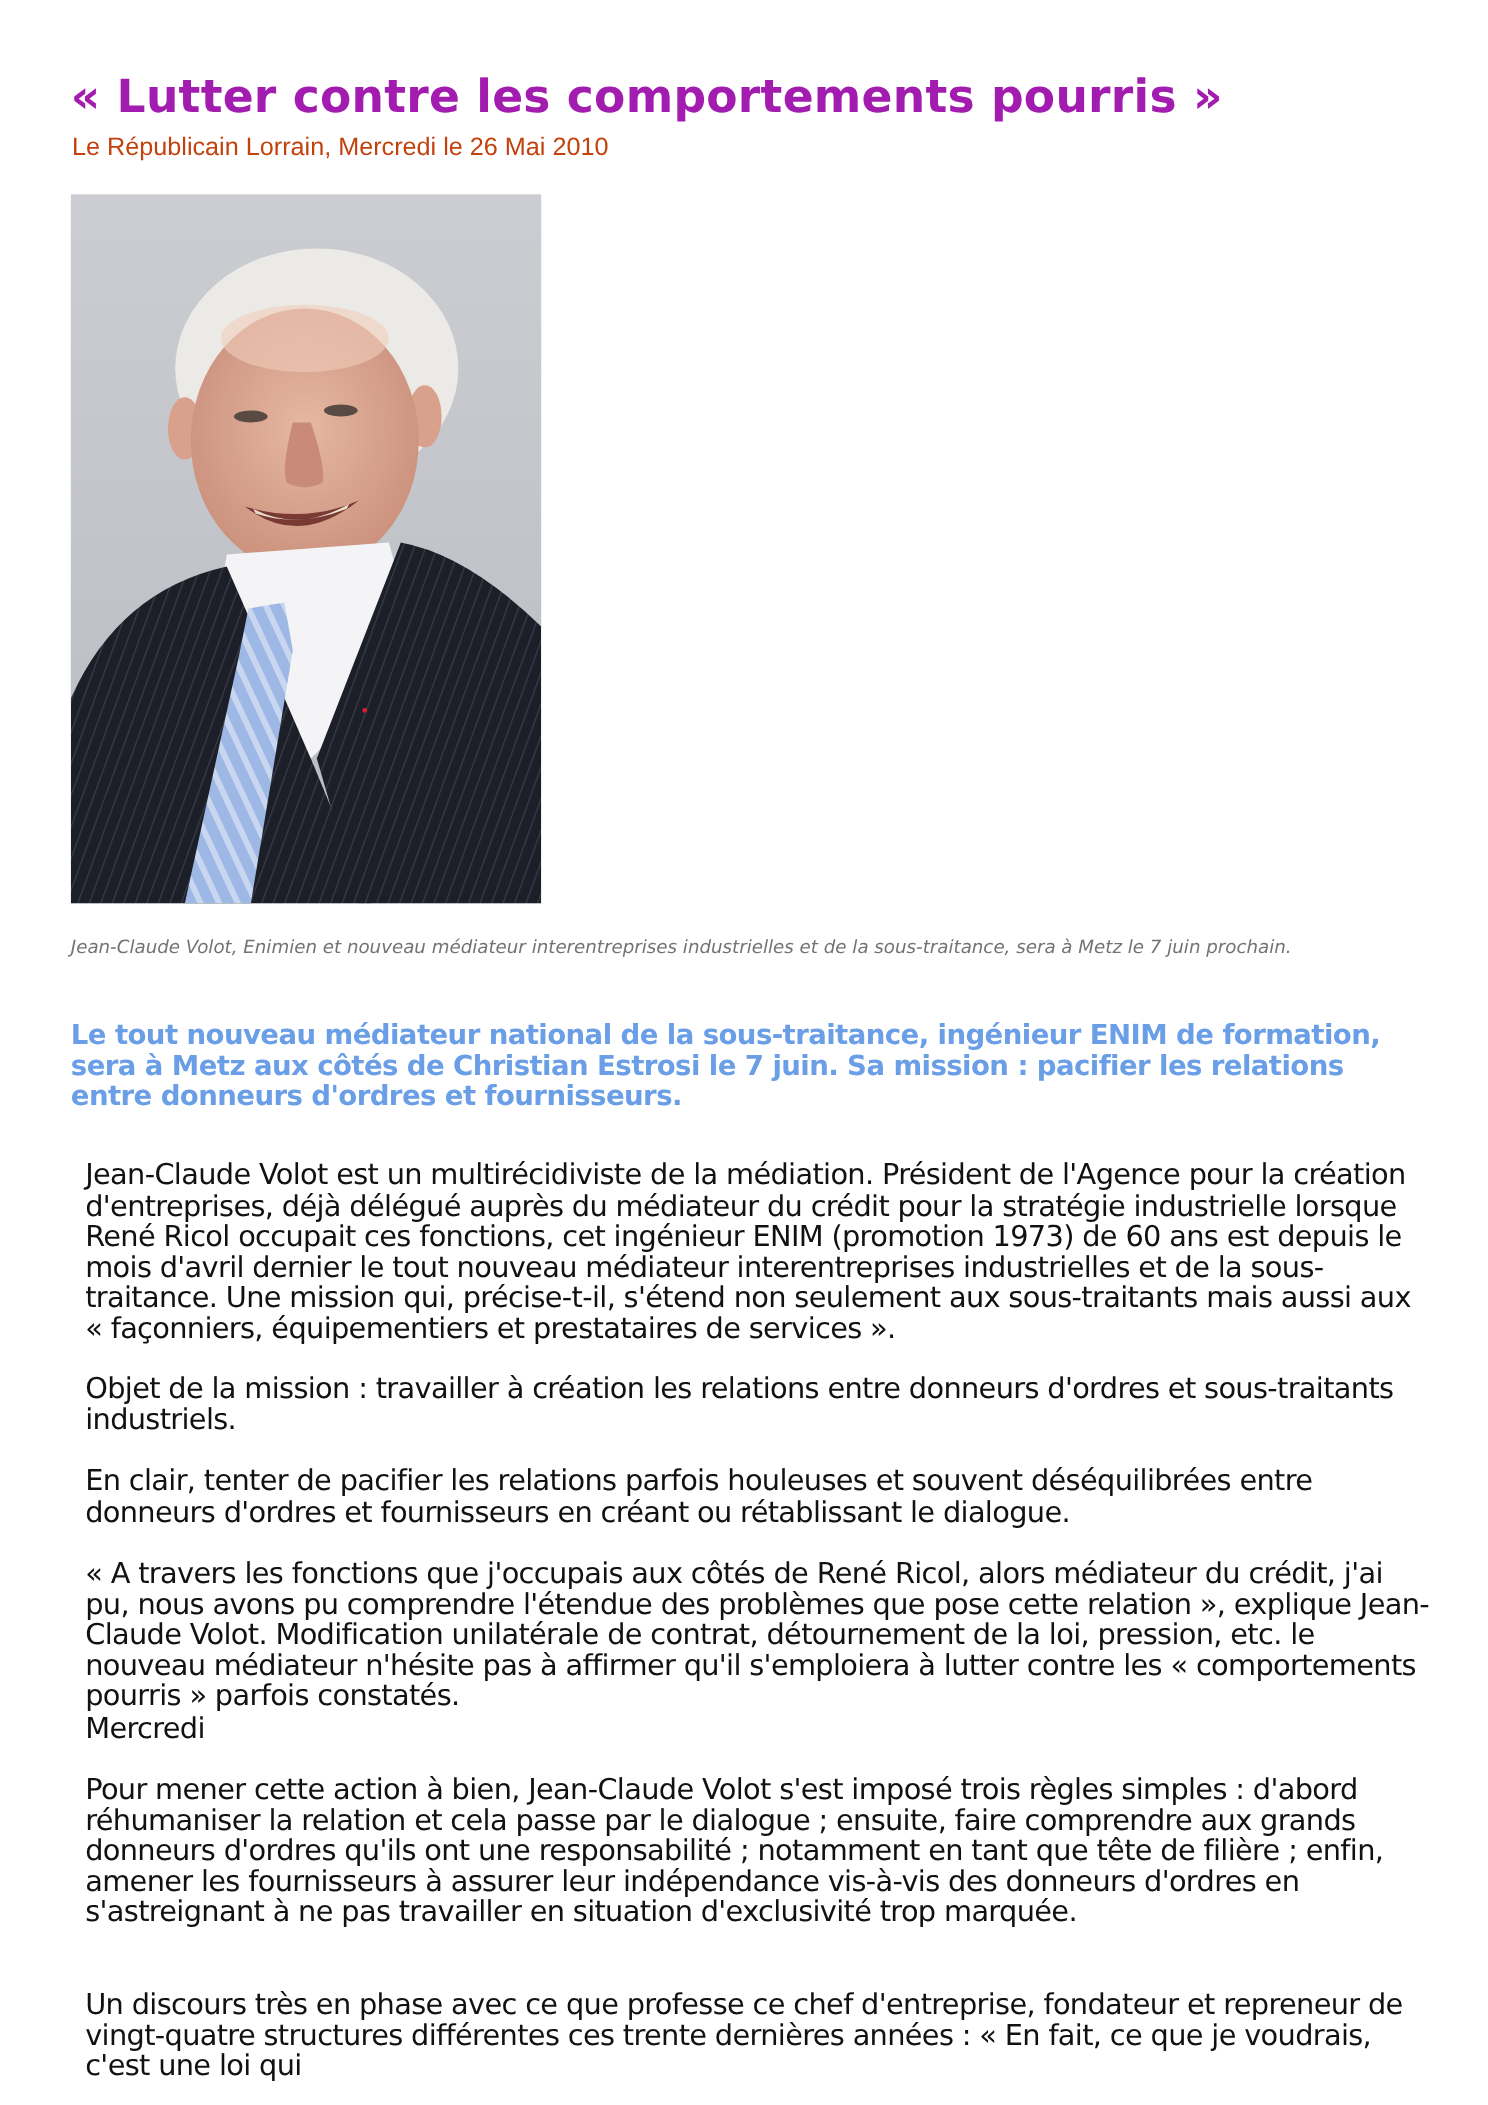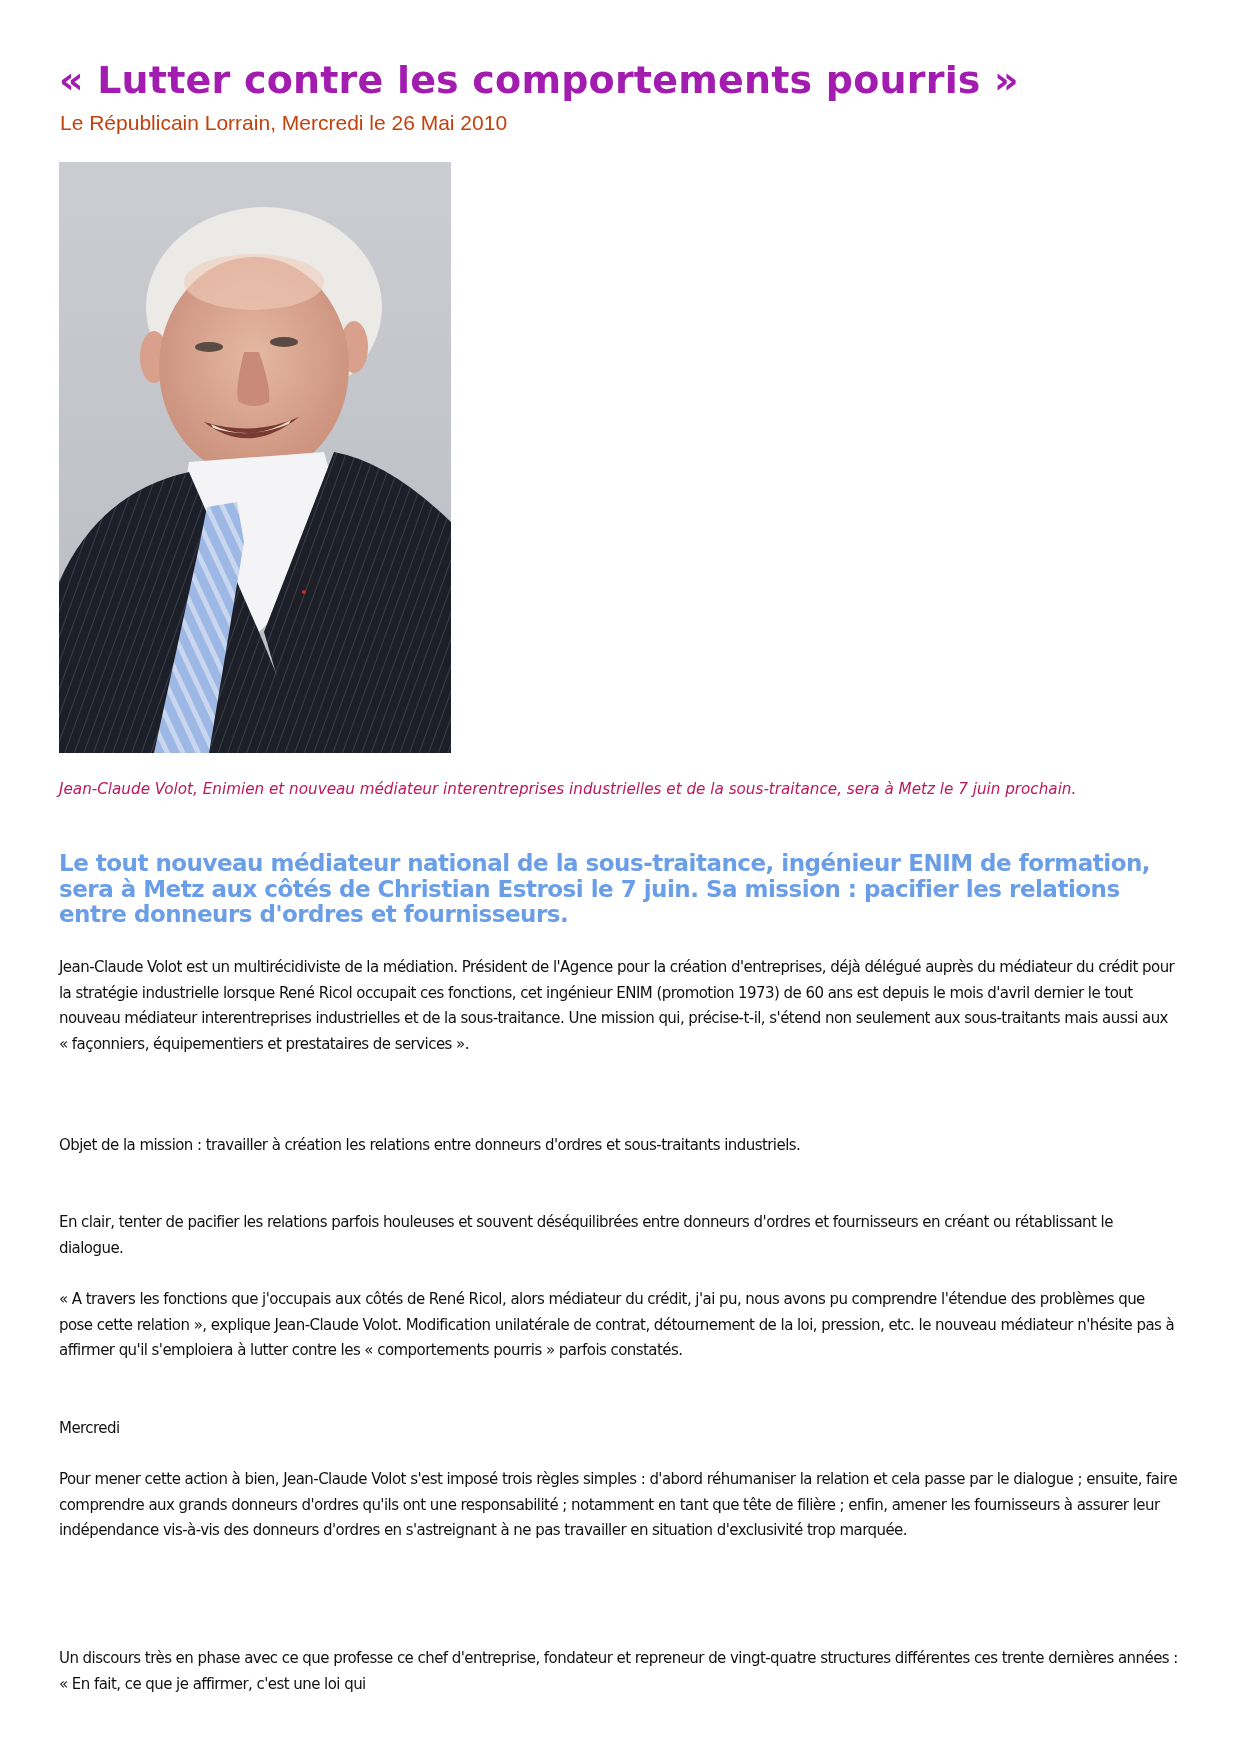--- a/index.html
+++ b/index.html
@@ -21,7 +21,7 @@
     .photo svg { display: block; }
     .caption {
       position: absolute; left: 0; top: 779px; width: 1110px;
-      font-family: "DejaVu Sans", sans-serif; font-style: italic; font-size: 15.2px; line-height: 20px; color: #be185d;
+      font-family: "DejaVu Sans", sans-serif; font-style: italic; font-size: 15.2px; line-height: 20px; color: #737373;
     }
     .lead {
       position: absolute; left: 0; top: 851px; width: 1120px;

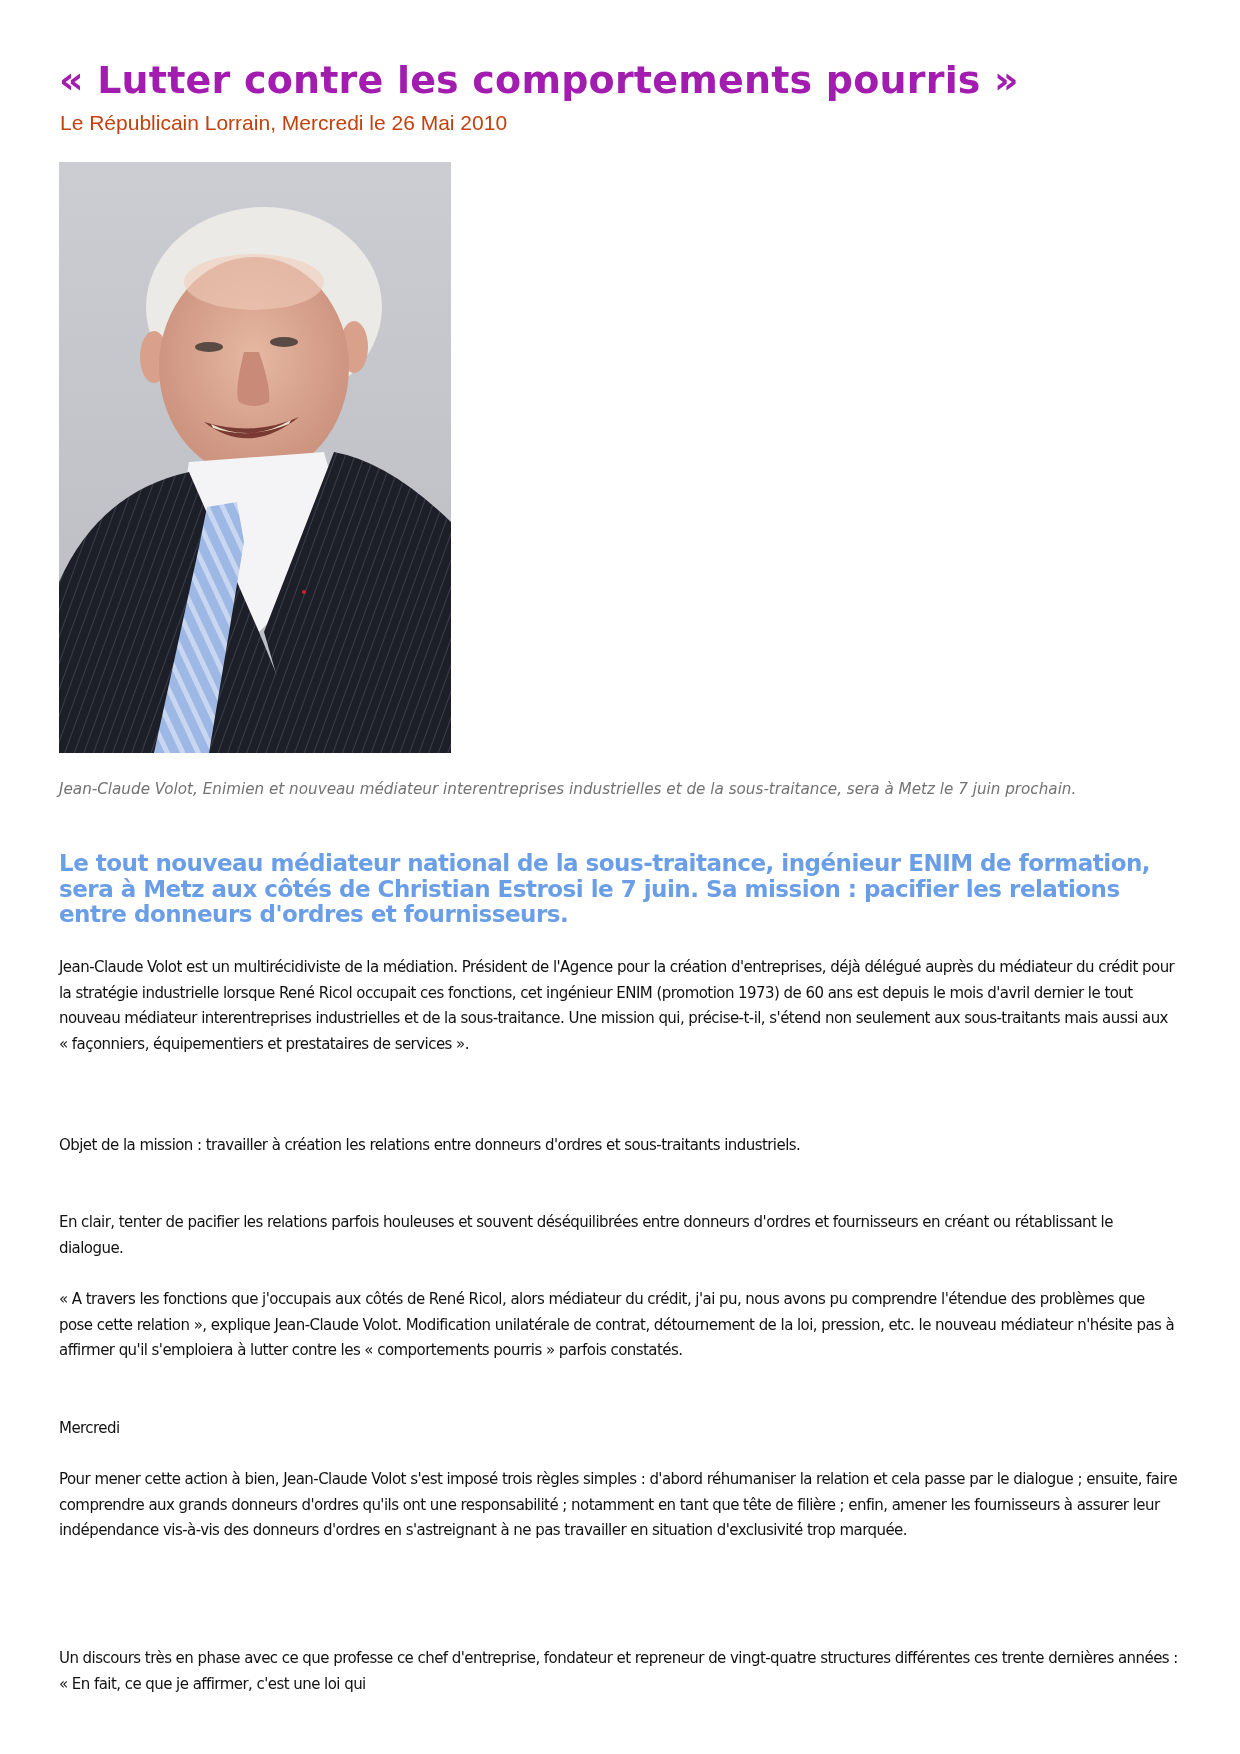--- a/index.html
+++ b/index.html
@@ -30,8 +30,8 @@
     }
     .body-p {
       position: absolute; left: 0; width: 1120px;
-      font-family: "DejaVu Sans", sans-serif; font-size: 15px; line-height: 25.5px; color: #111;
-      letter-spacing: -0.55px; margin: 0;
+      font-family: "DejaVu Sans", sans-serif; font-size: 24px; line-height: 25.5px; color: #111;
+      letter-spacing: -0.55px; margin: 12px;
     }
   </style>
 </head>

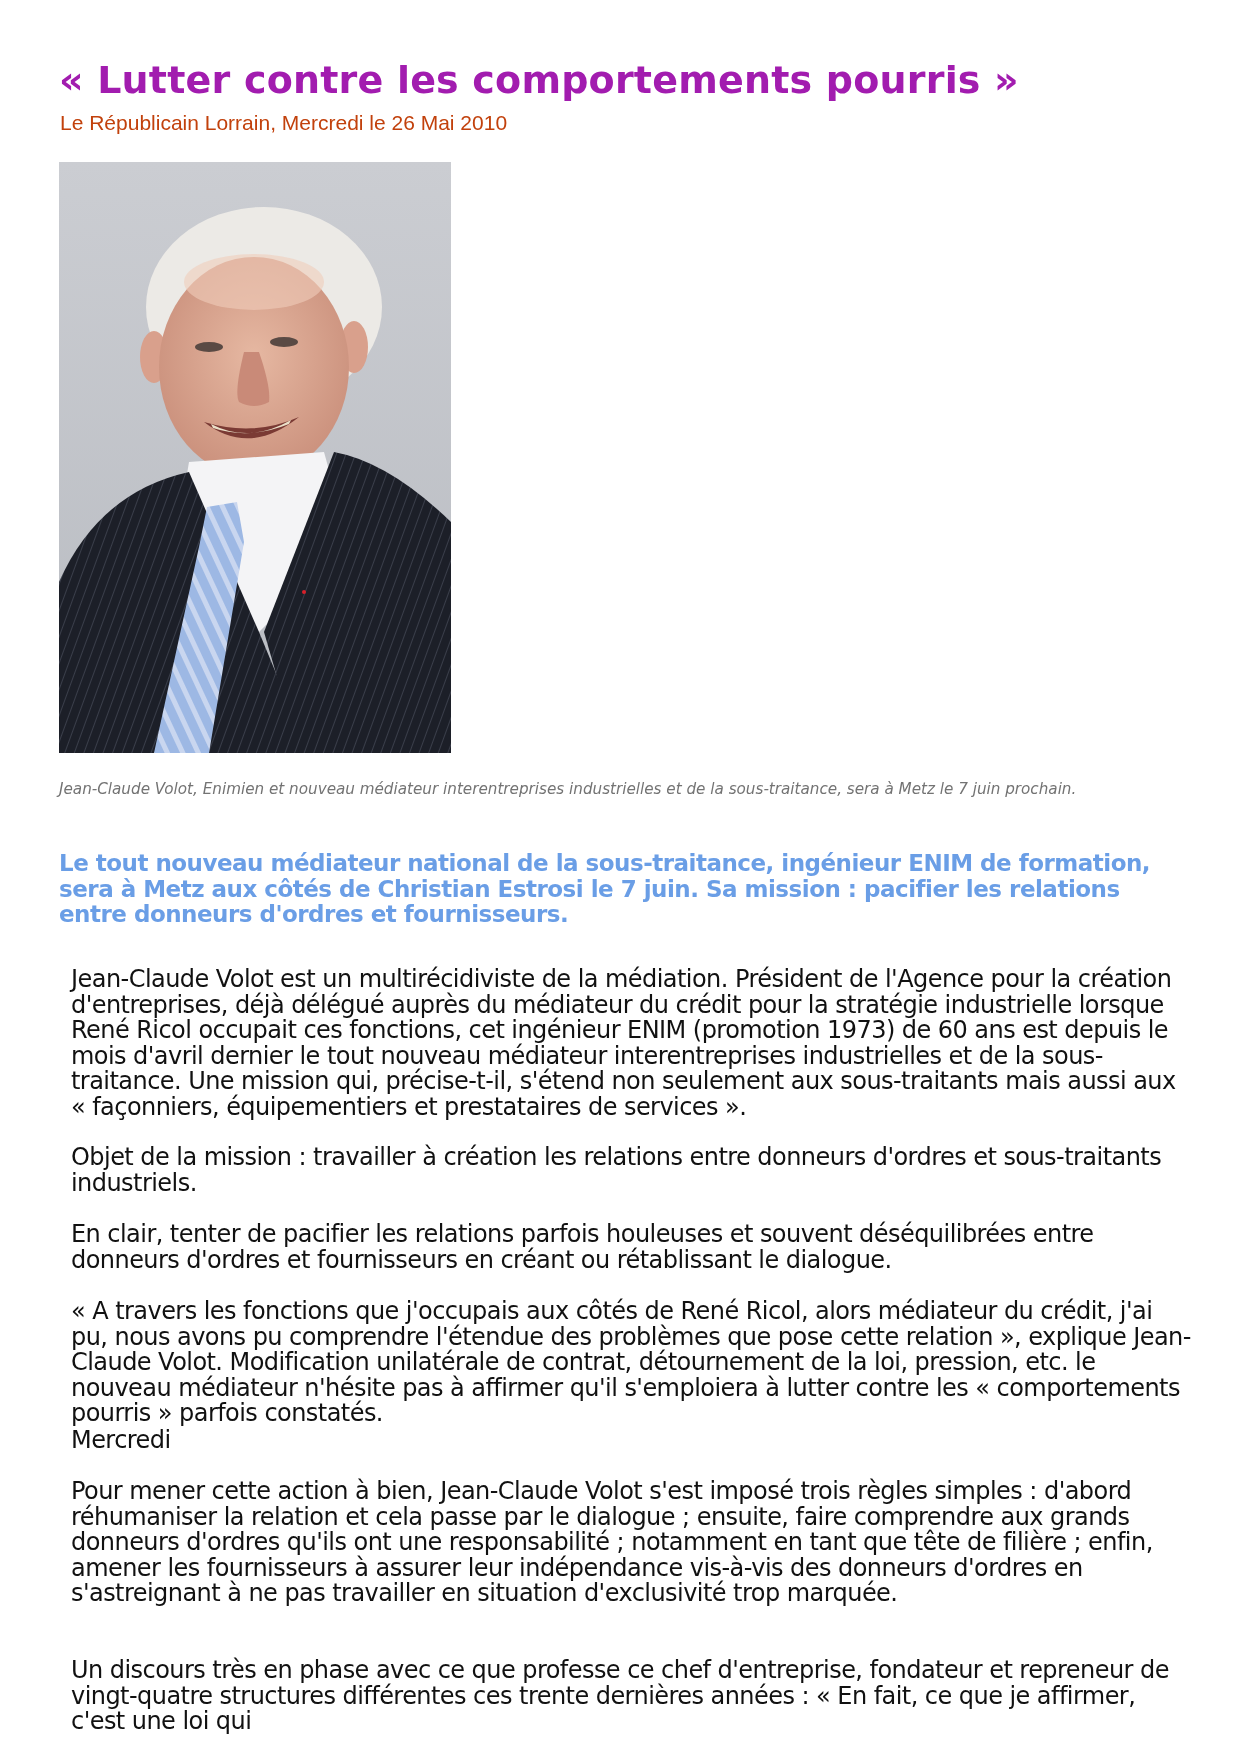--- a/index.html
+++ b/index.html
@@ -101,7 +101,7 @@
   <p class="body-p" style="top:1287px;">« A travers les fonctions que j'occupais aux côtés de René Ricol, alors médiateur du crédit, j'ai pu, nous avons pu comprendre l'étendue des problèmes que pose cette relation », explique Jean-Claude Volot. Modification unilatérale de contrat, détournement de la loi, pression, etc. le nouveau médiateur n'hésite pas à affirmer qu'il s'emploiera à lutter contre les « comportements pourris » parfois constatés.</p>
   <p class="body-p" style="top:1416px;">Mercredi</p>
   <p class="body-p" style="top:1467px;">Pour mener cette action à bien, Jean-Claude Volot s'est imposé trois règles simples : d'abord réhumaniser la relation et cela passe par le dialogue ; ensuite, faire comprendre aux grands donneurs d'ordres qu'ils ont une responsabilité ; notamment en tant que tête de filière ; enfin, amener les fournisseurs à assurer leur indépendance vis-à-vis des donneurs d'ordres en s'astreignant à ne pas travailler en situation d'exclusivité trop marquée.</p>
-  <p class="body-p" style="top:1646px;">Un discours très en phase avec ce que professe ce chef d'entreprise, fondateur et repreneur de vingt-quatre structures différentes ces trente dernières années : « En fait, ce que je affirmer, c'est une loi qui</p>
+  <p class="body-p" style="top:1646px;">Un discours très en phase avec ce que professe ce chef d'entreprise, fondateur et repreneur de vingt-quatre structures différentes ces trente dernières années : « En fait, ce que je voudrais, c'est une loi qui</p>
 </div>
 
 </body></html>

